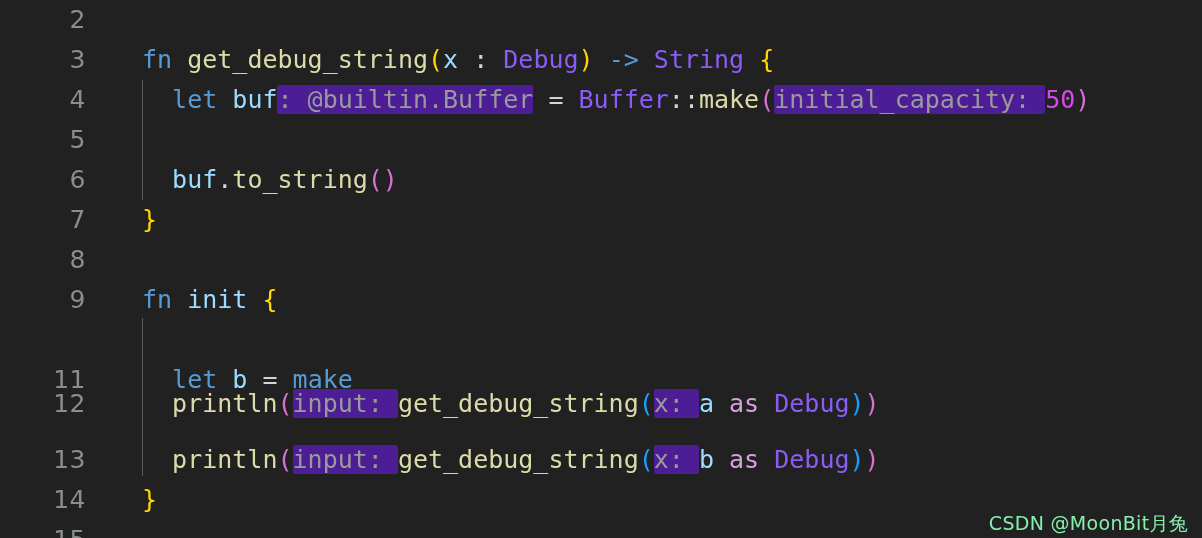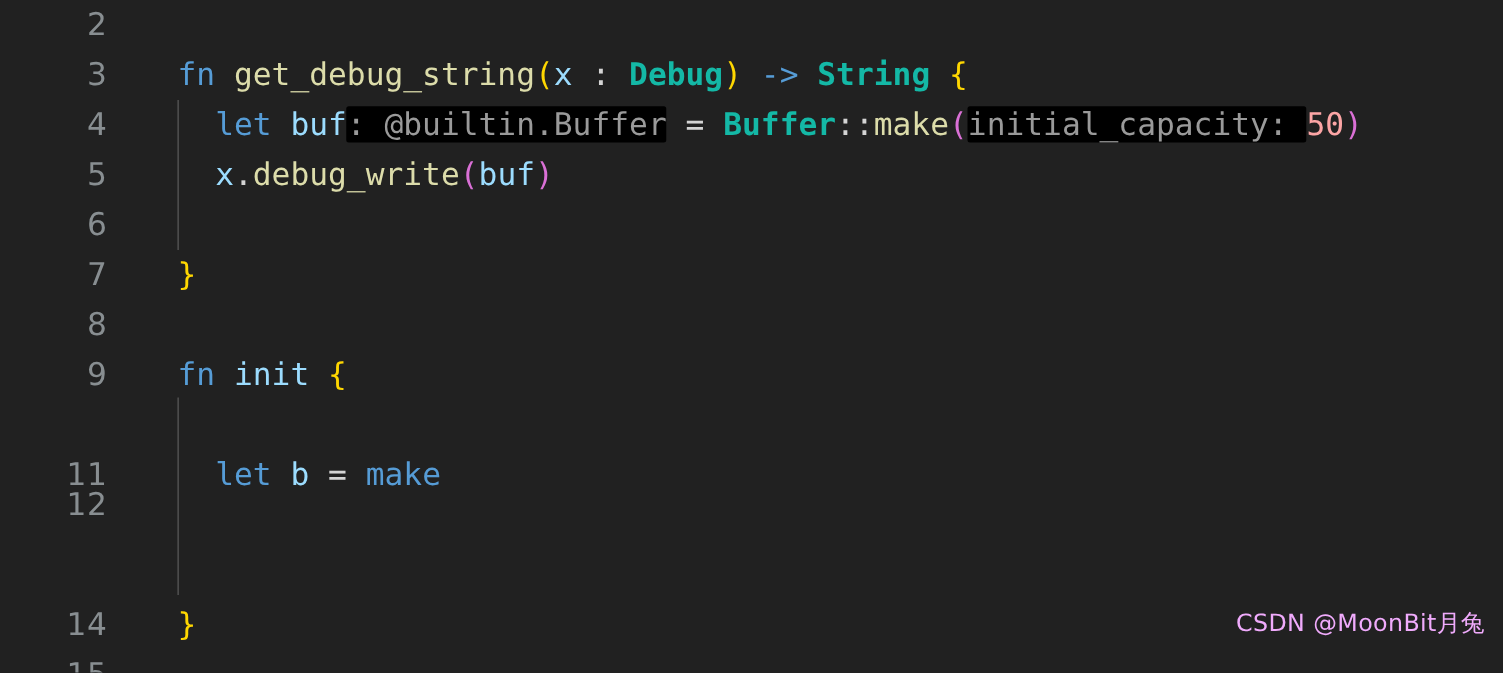--- a/index.html
+++ b/index.html
@@ -54,7 +54,7 @@
   
   .kw       { color: #569cd6; }  
   .fname    { color: #dcdcaa; }  
-  .type     { color: #14b8a6; font-weight: bold; }  
+  .type     { color: #8b5cf6; }  
   .var      { color: #9cdcfe; }  
   .num      { color: #fca5a5; }  
   .op       { color: #d4d4d4; }  

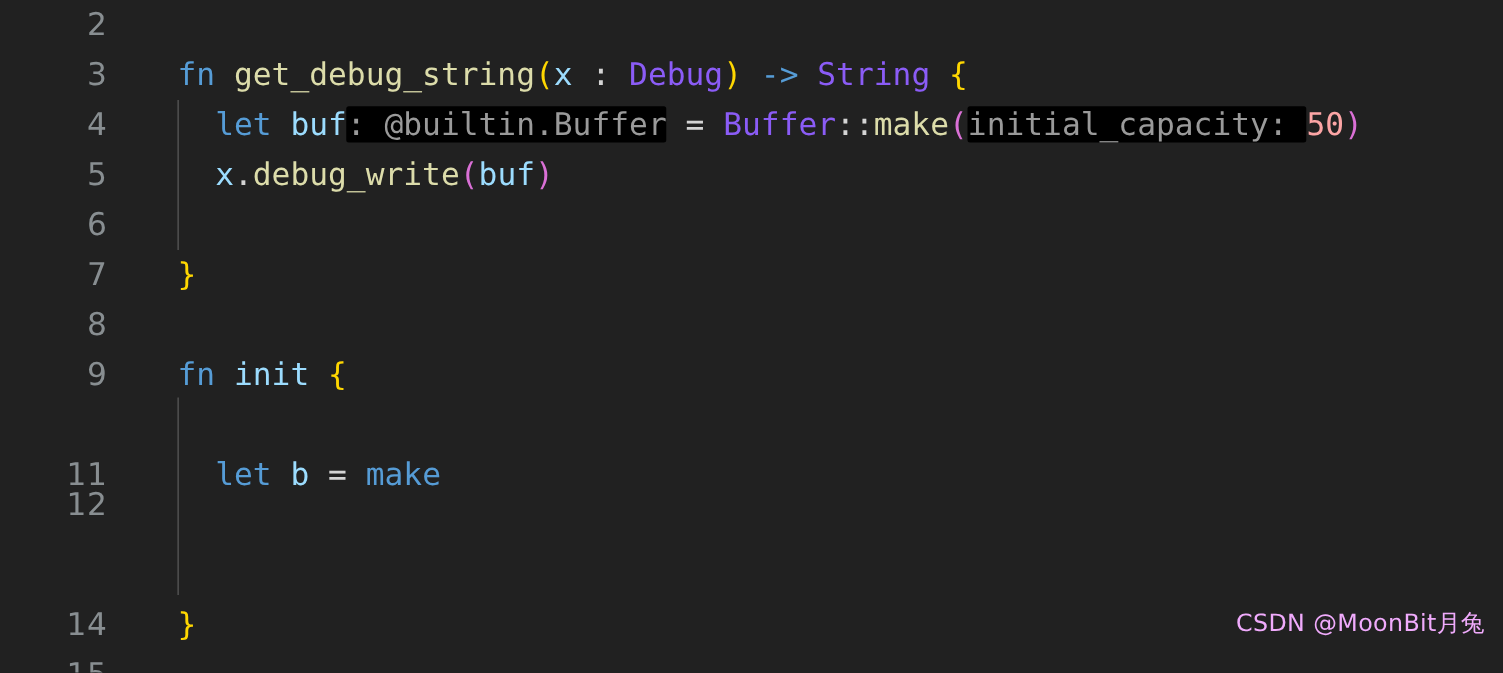--- a/index.html
+++ b/index.html
@@ -68,7 +68,7 @@
   
   .hint {
     color: #9a9a9a;
-    background: #000000;
+    background: #4c1d95;
     border-radius: 2px;
     font-size: 25px;
   }

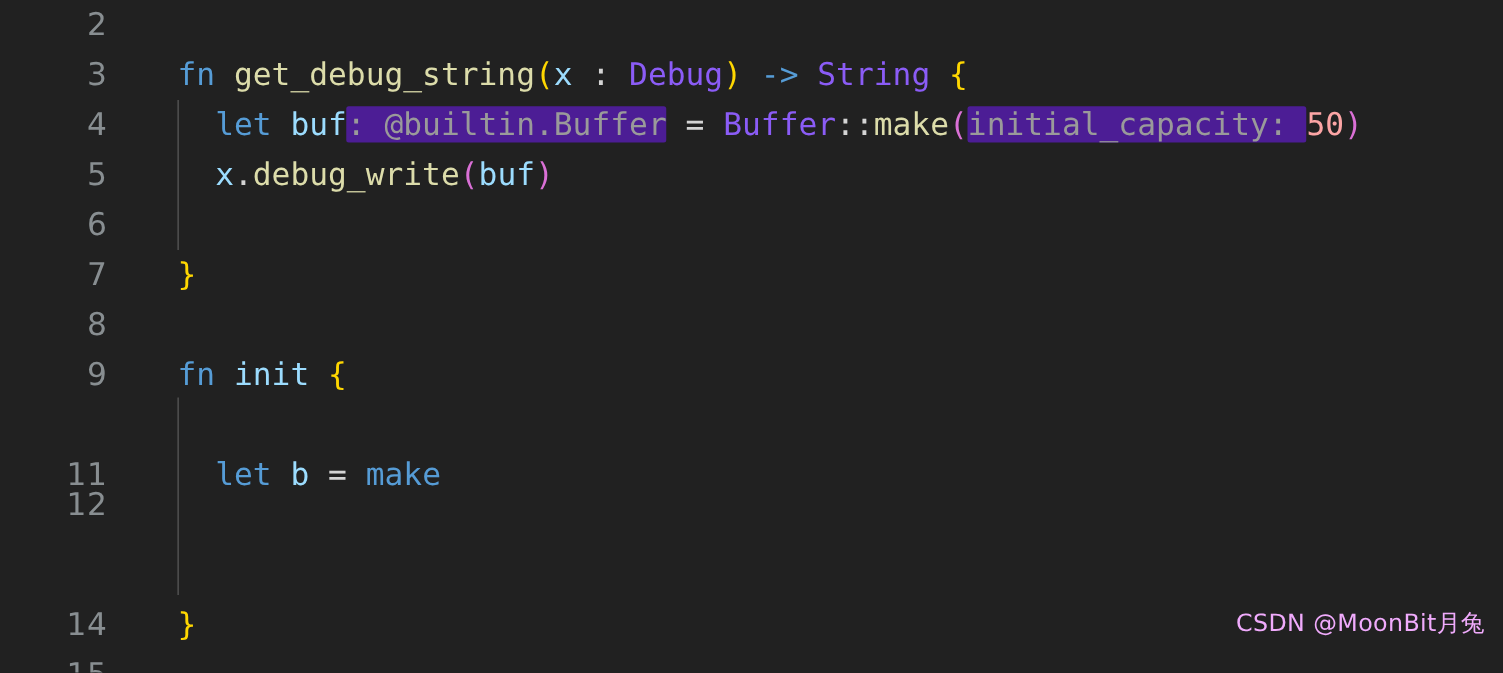--- a/index.html
+++ b/index.html
@@ -56,7 +56,7 @@
   .fname    { color: #dcdcaa; }  
   .type     { color: #8b5cf6; }  
   .var      { color: #9cdcfe; }  
-  .num      { color: #fca5a5; }  
+  .num      { color: #d946ef; }  
   .op       { color: #d4d4d4; }  
   .arrow    { color: #569cd6; }  
   .kwas     { color: #d7a0df; }  

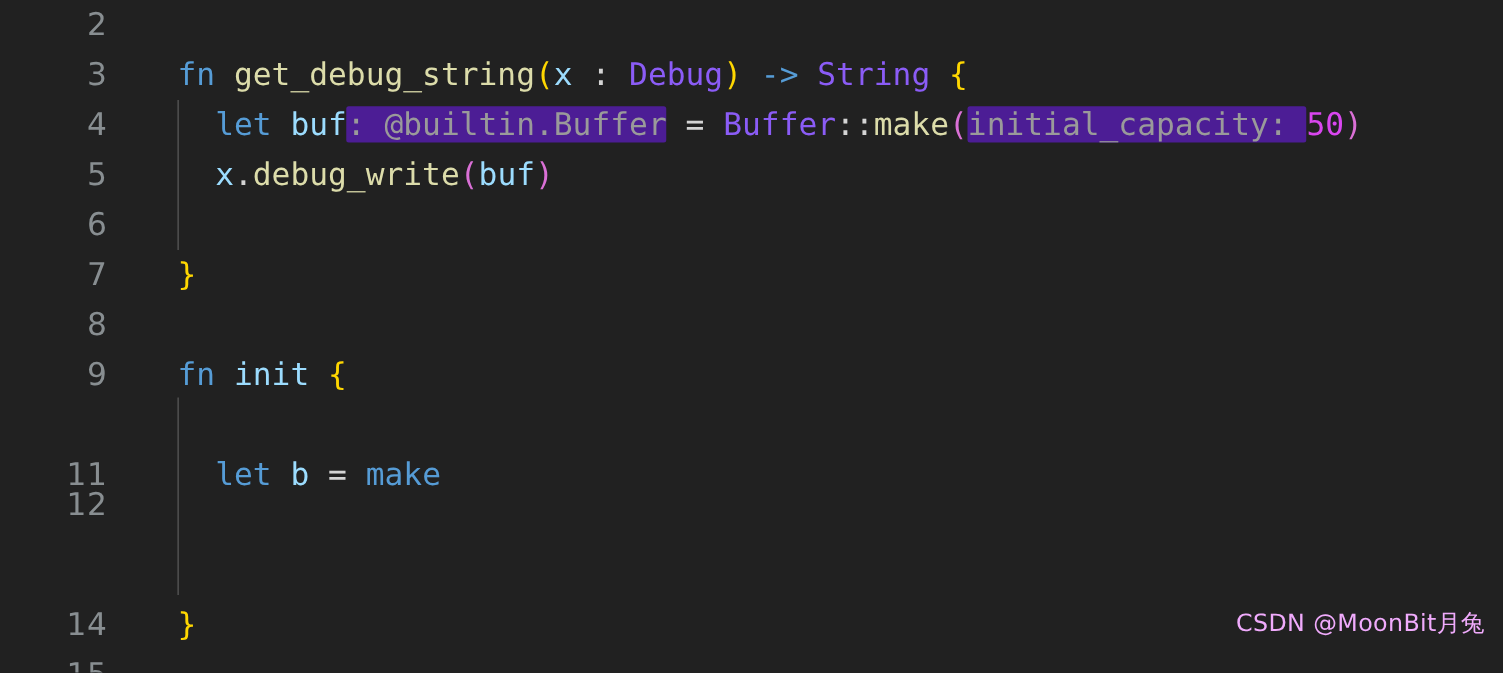--- a/index.html
+++ b/index.html
@@ -107,7 +107,6 @@
 
   <div class="line" style="top:120px;position:absolute;width:100%;">
     <span class="ln">5</span>
-    <span class="code">  <span class="var">x</span><span class="op">.</span><span class="fname">debug_write</span><span class="br-m">(</span><span class="var">buf</span><span class="br-m">)</span></span>
   </div>
 
   <div class="line" style="top:160px;position:absolute;width:100%;">

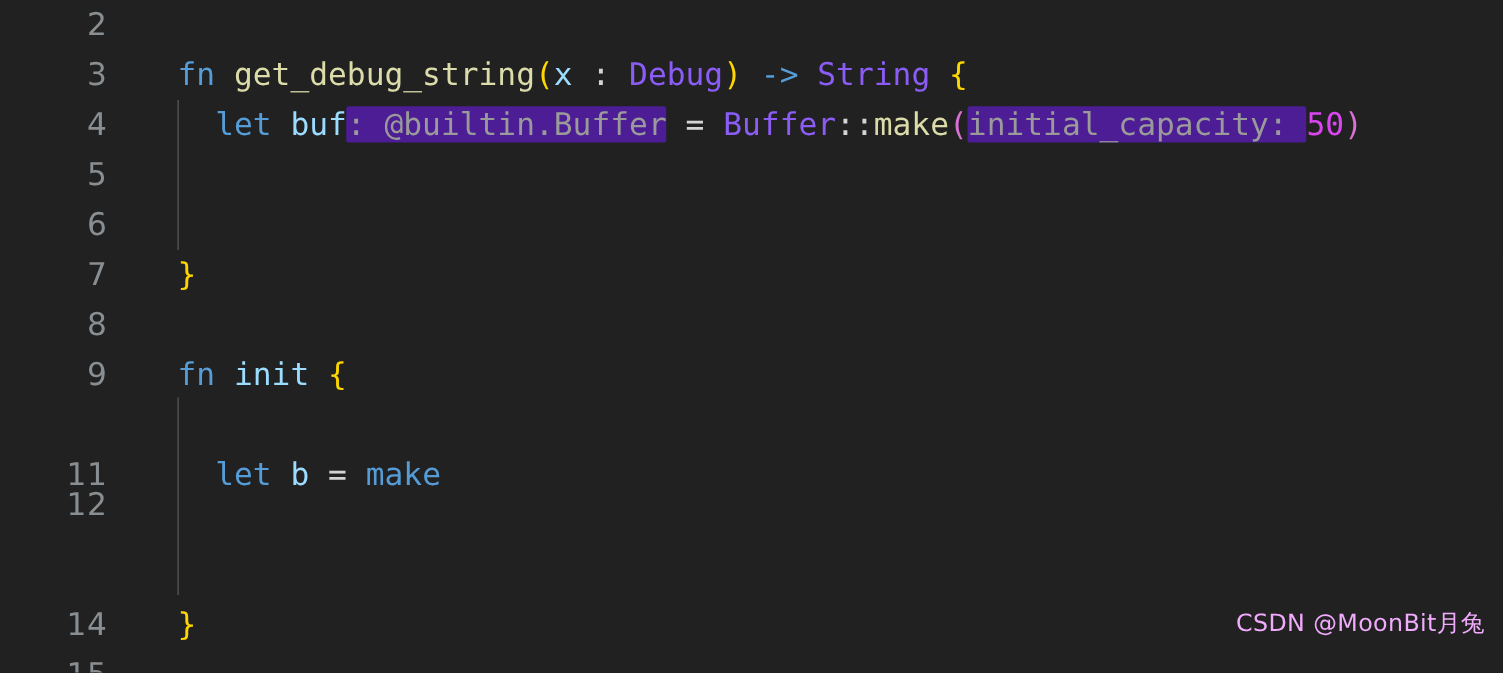--- a/index.html
+++ b/index.html
@@ -111,6 +111,7 @@
 
   <div class="line" style="top:160px;position:absolute;width:100%;">
     <span class="ln">6</span>
+    <span class="code">  <span class="var">buf</span><span class="op">.</span><span class="fname">to_string</span><span class="br-m">(</span><span class="br-m">)</span></span>
   </div>
 
   <div class="line" style="top:200px;position:absolute;width:100%;">

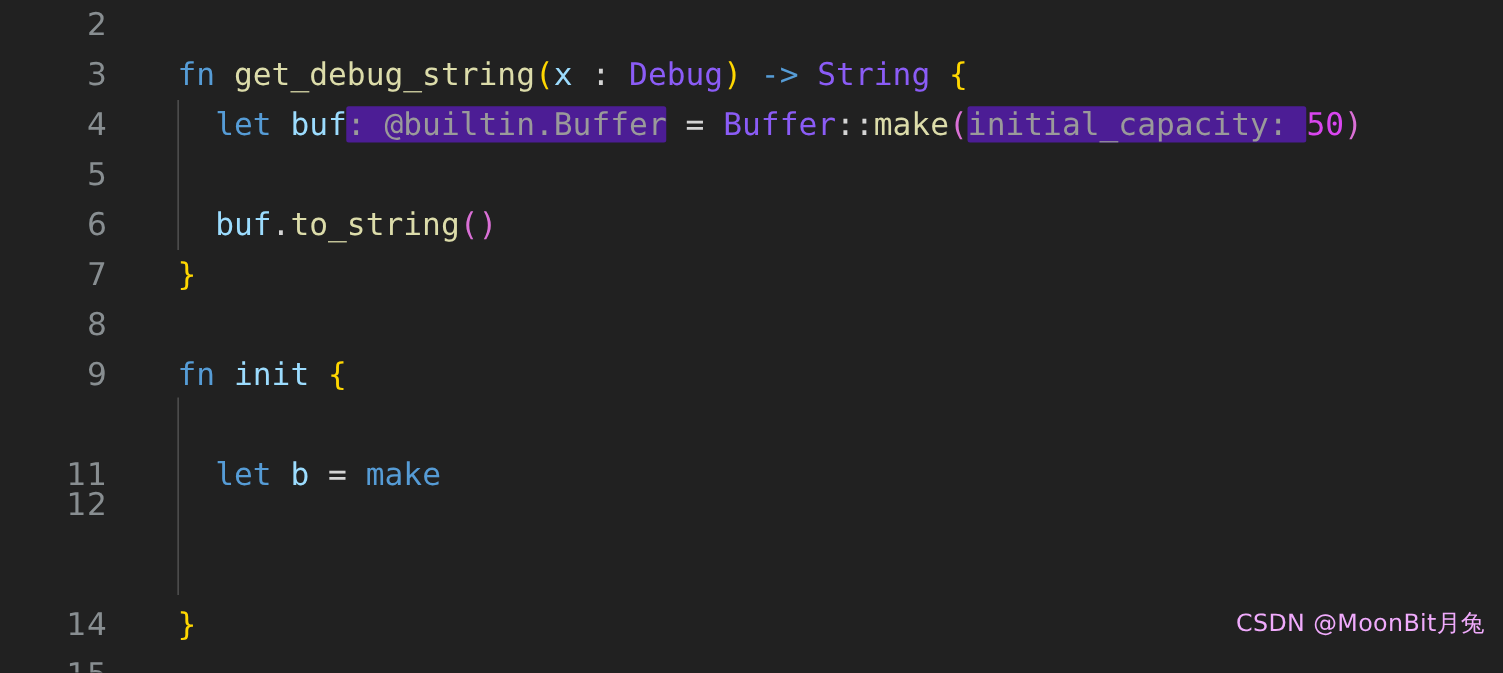--- a/index.html
+++ b/index.html
@@ -137,6 +137,7 @@
 
   <div class="line" style="top:384px;position:absolute;width:100%;padding-left:12px;">
     <span class="ln">12</span>
+    <span class="code">  <span class="fname">println</span><span class="br-m">(</span><span class="hint">input: </span><span class="fname">get_debug_string</span><span class="br-b">(</span><span class="hint">x: </span><span class="var">a</span> <span class="kwas">as</span> <span class="type">Debug</span><span class="br-b">)</span><span class="br-m">)</span></span>
   </div>
 
 

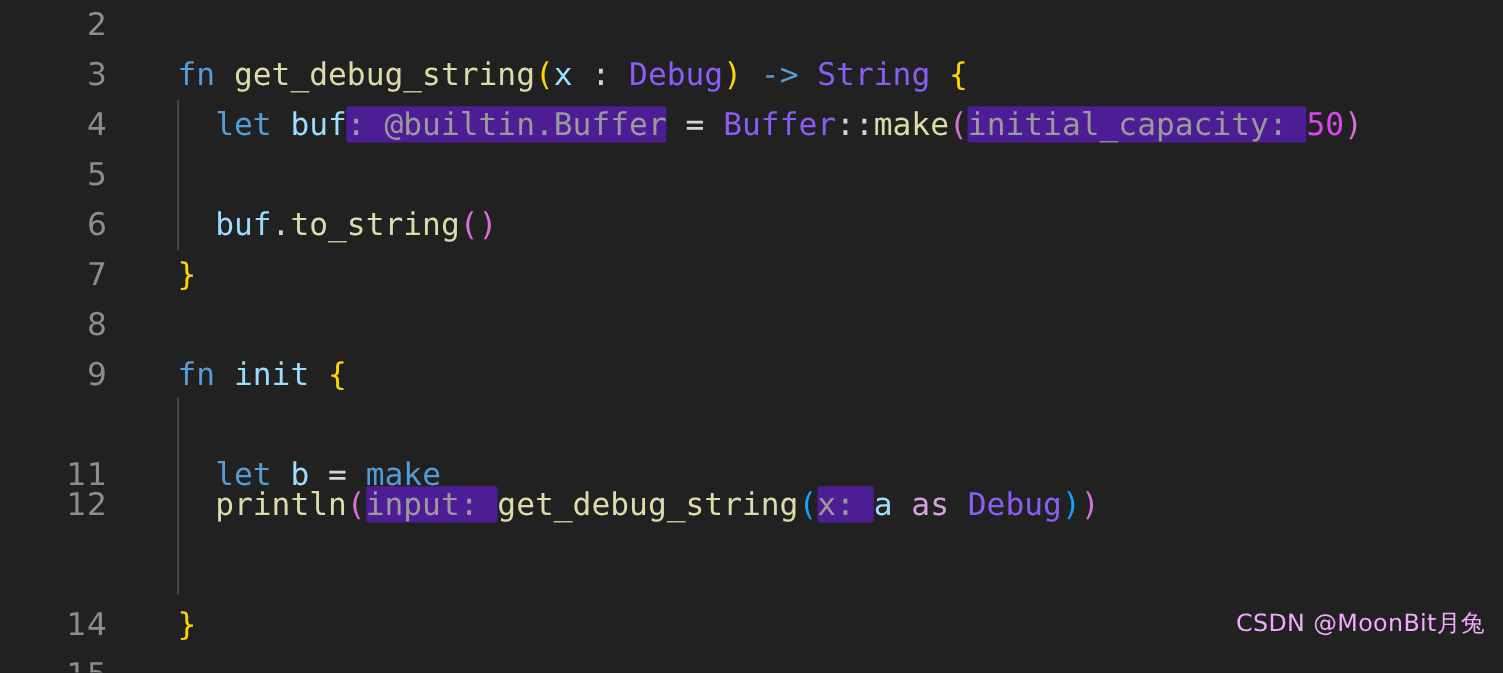--- a/index.html
+++ b/index.html
@@ -140,6 +140,10 @@
     <span class="code">  <span class="fname">println</span><span class="br-m">(</span><span class="hint">input: </span><span class="fname">get_debug_string</span><span class="br-b">(</span><span class="hint">x: </span><span class="var">a</span> <span class="kwas">as</span> <span class="type">Debug</span><span class="br-b">)</span><span class="br-m">)</span></span>
   </div>
 
+  <div class="line" style="top:440px;position:absolute;width:100%;">
+    <span class="ln">13</span>
+    <span class="code">  <span class="fname">println</span><span class="br-m">(</span><span class="hint">input: </span><span class="fname">get_debug_string</span><span class="br-b">(</span><span class="hint">x: </span><span class="var">b</span> <span class="kwas">as</span> <span class="type">Debug</span><span class="br-b">)</span><span class="br-m">)</span></span>
+  </div>
 
   <div class="line" style="top:480px;position:absolute;width:100%;">
     <span class="ln">14</span>

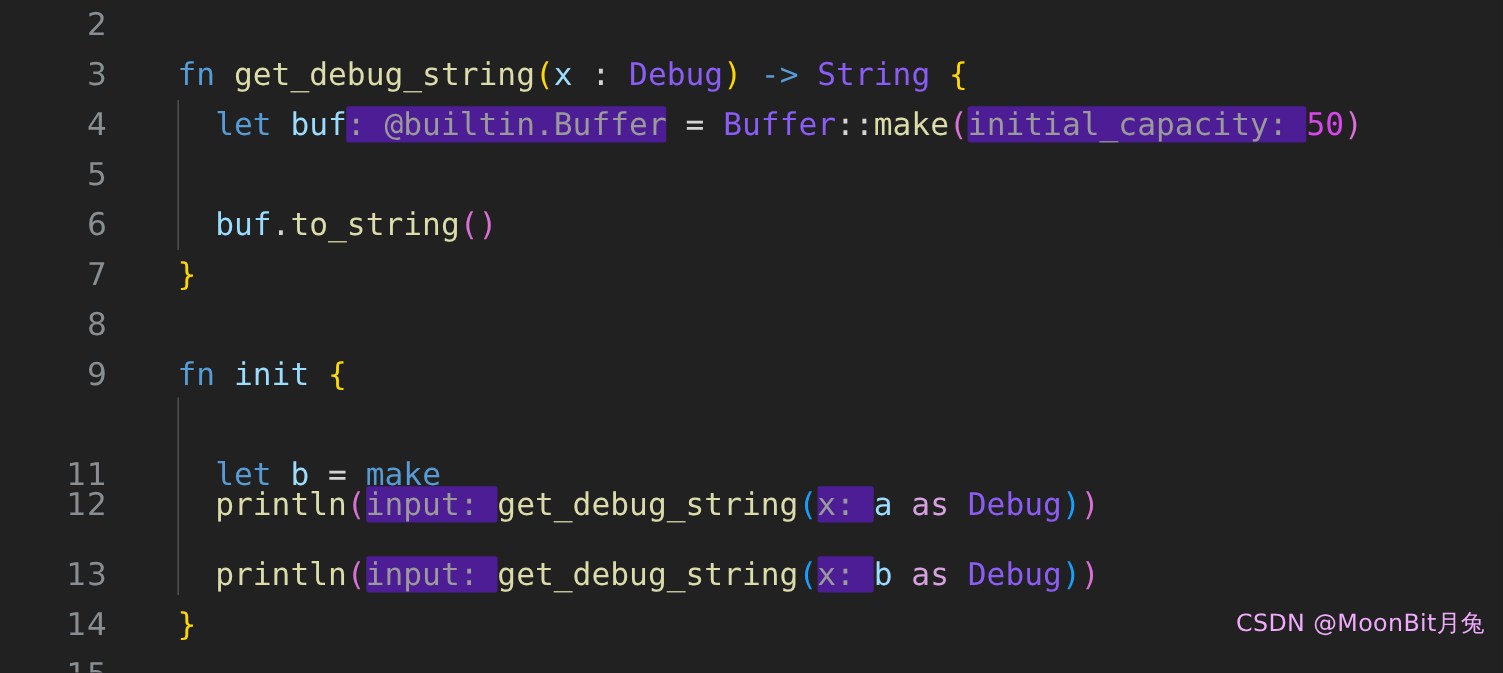--- a/index.html
+++ b/index.html
@@ -75,8 +75,8 @@
   .watermark {
     position: absolute;
     right: 14px;
-    bottom: 26px;
-    color: #f0abfc;
+    bottom: 1px;
+    color: #86efac;
     font-size: 19px;
     font-family: "DejaVu Sans", sans-serif;
     letter-spacing: 0.3px;

